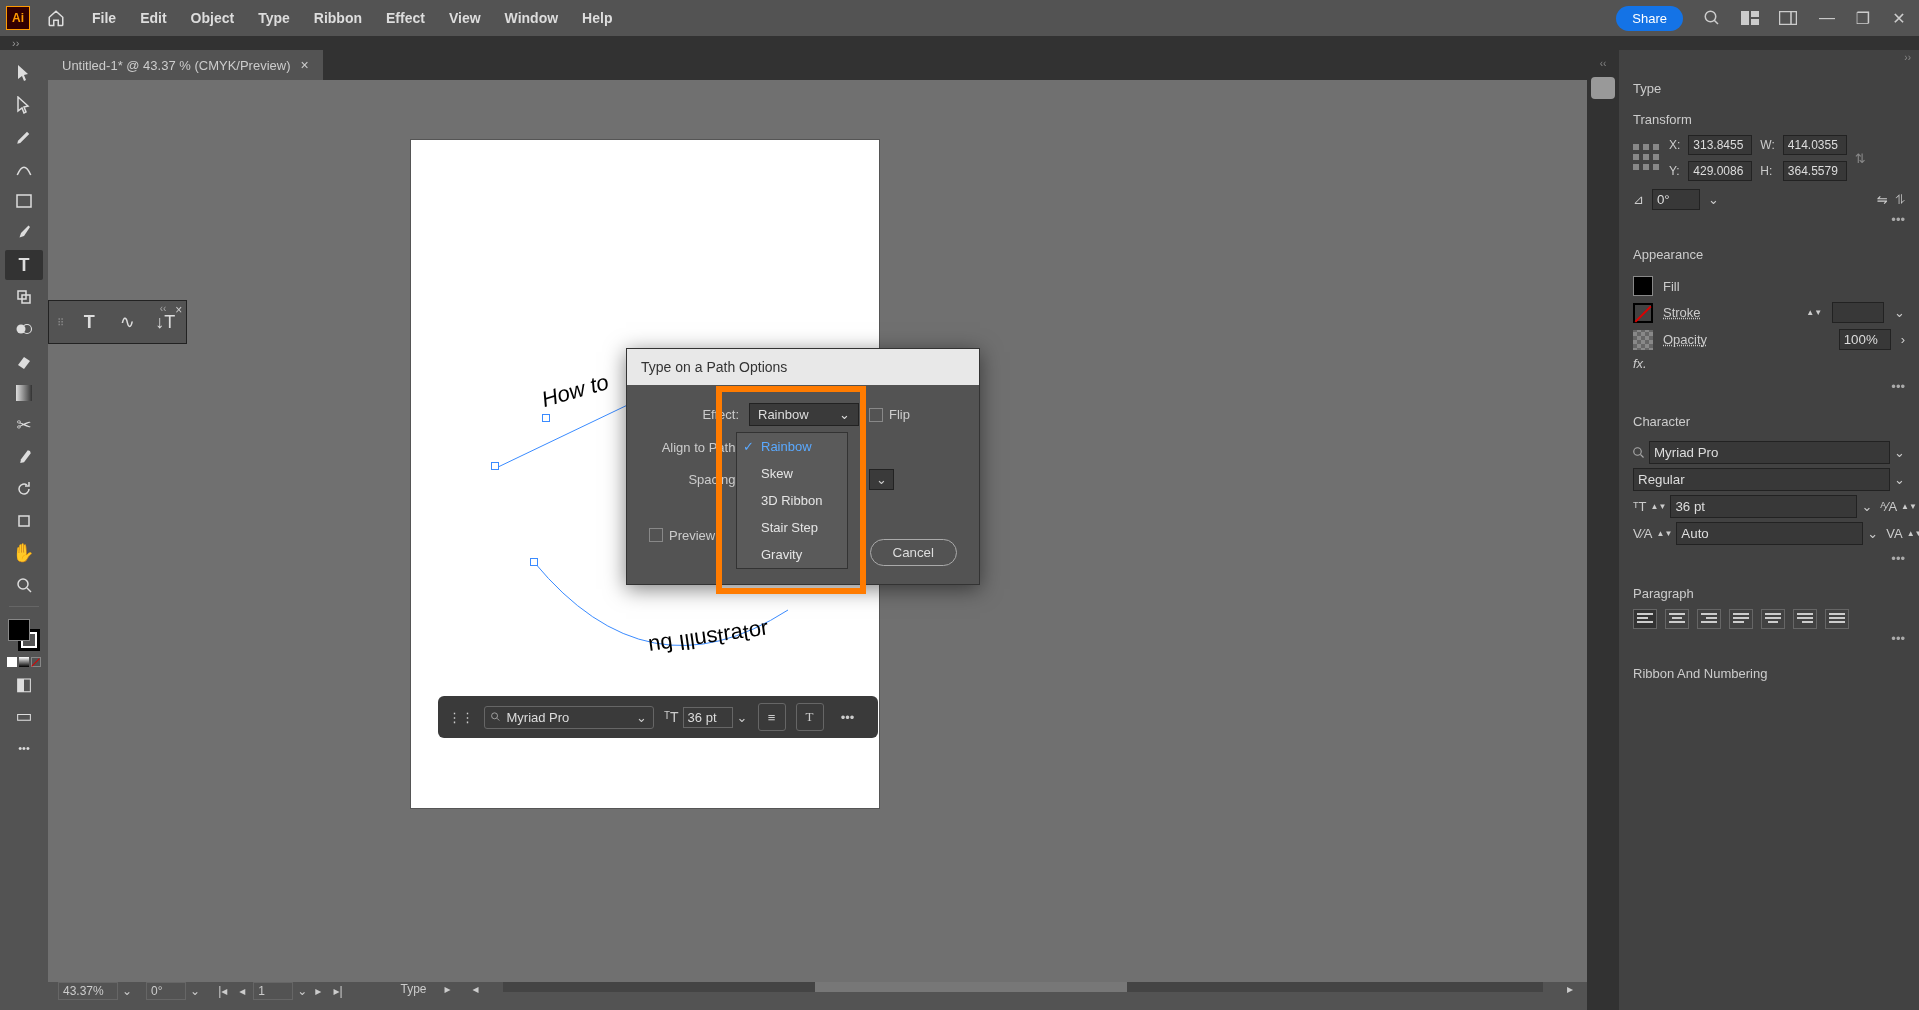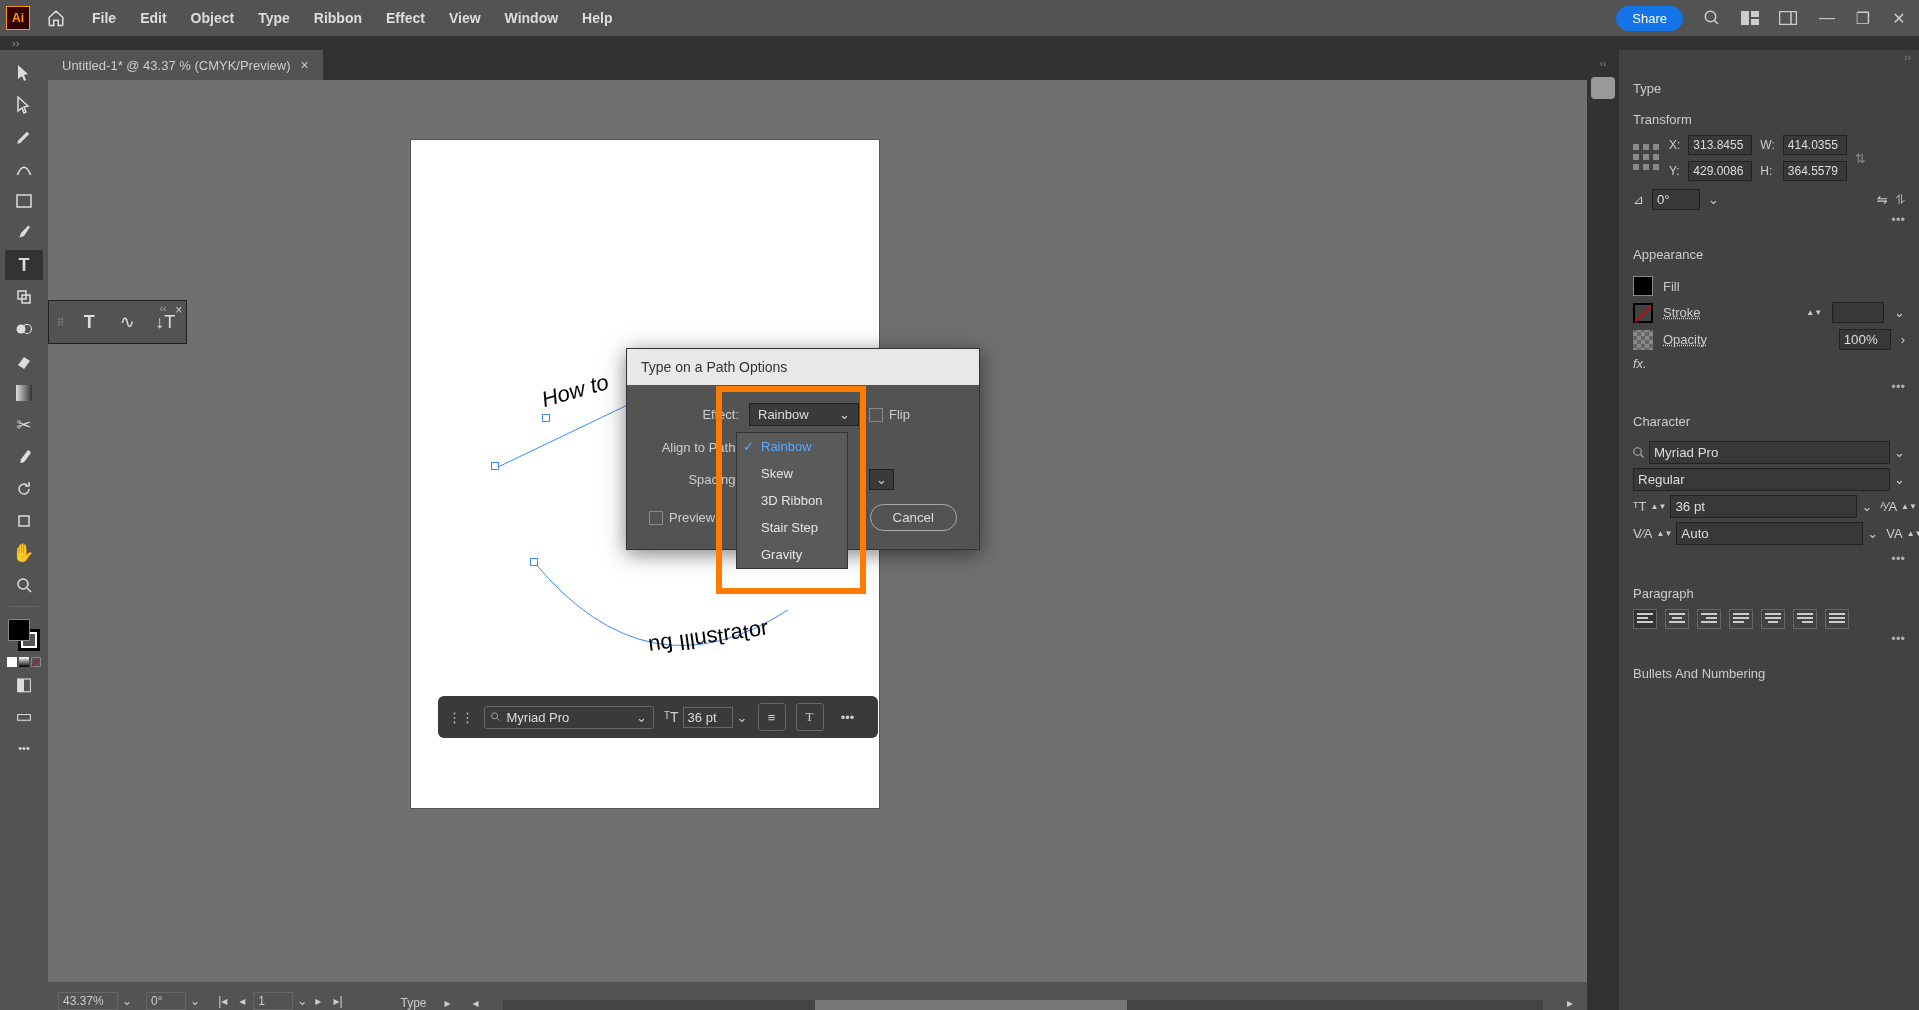--- a/index.html
+++ b/index.html
@@ -351,7 +351,7 @@
             <div class="box"></div>
             <span>Preview</span>
           </div>
-          <div style="display:flex; gap:10px;">
+          <div style="display:flex; gap:10px;margin-top:35px;">
             <button class="dialog-btn">Cancel</button>
           </div>
         </div>

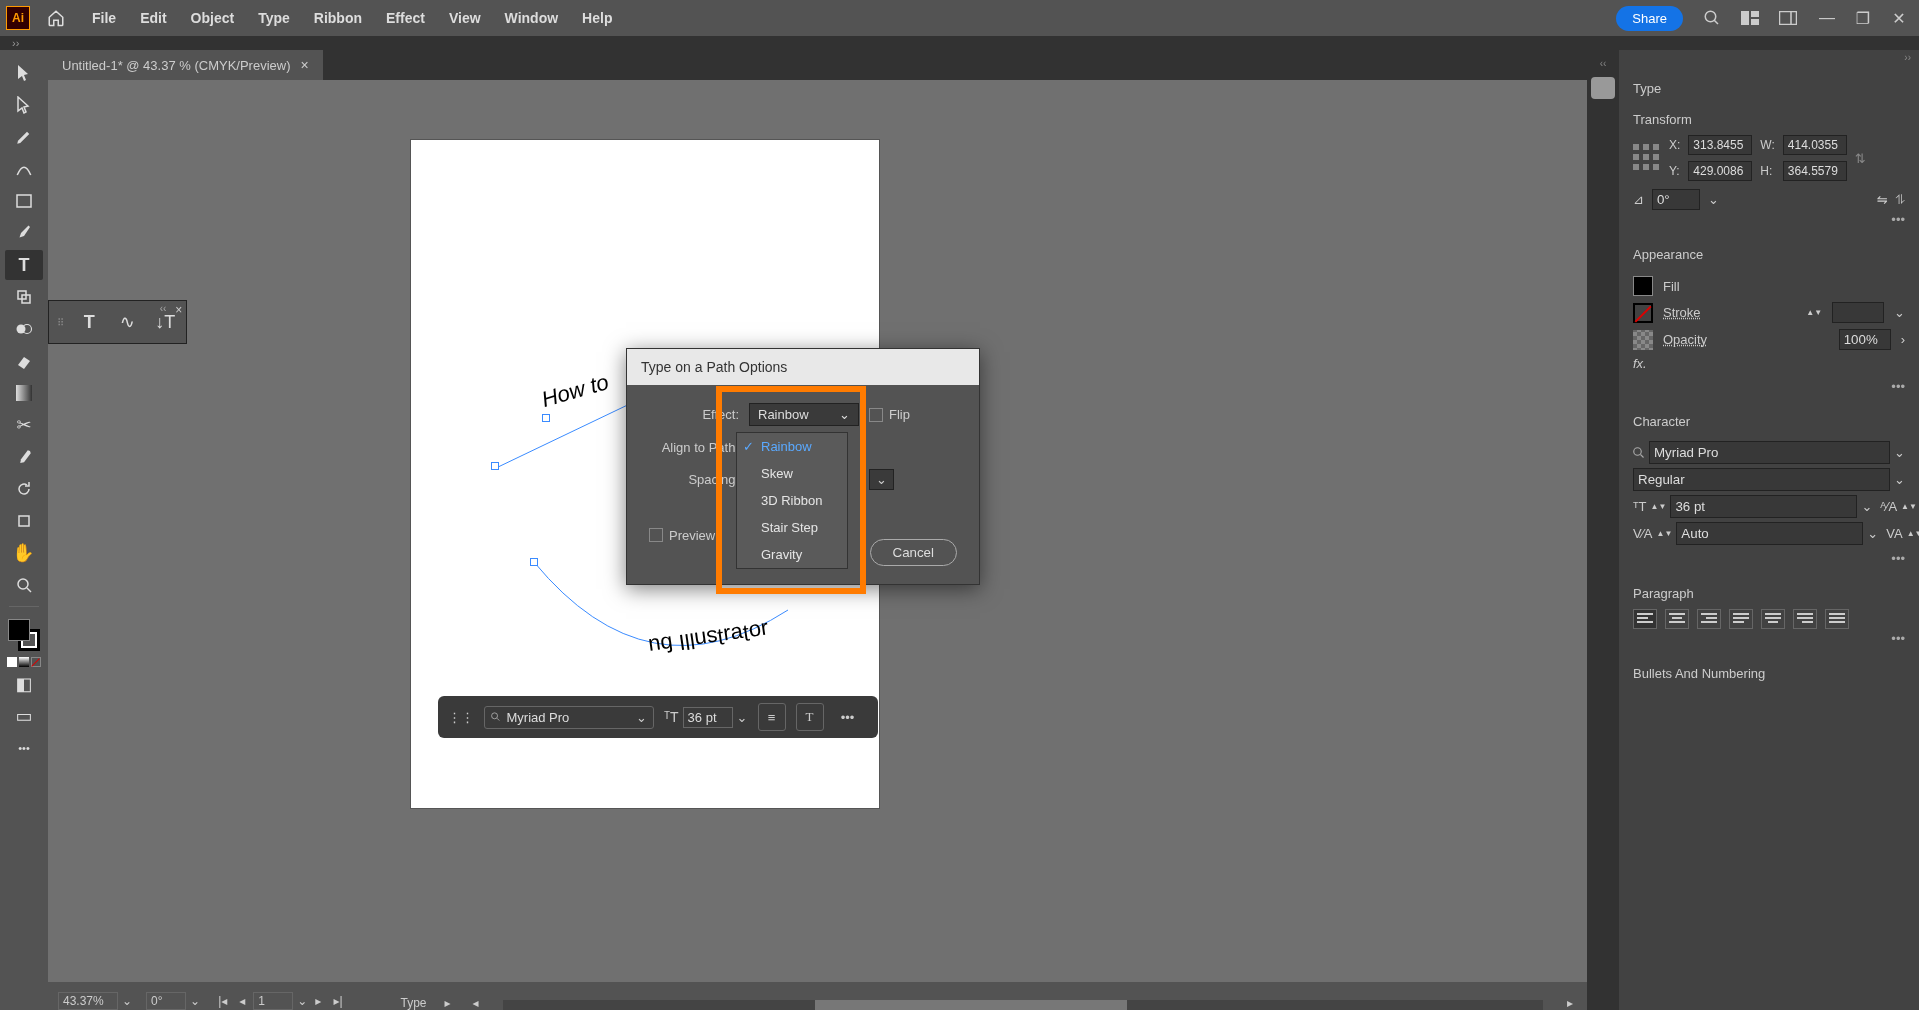--- a/index.html
+++ b/index.html
@@ -568,7 +568,7 @@
       </div>
 
       <div class="panel-section">
-        <div class="panel-section-title">Bullets And Numbering</div>
+        <div class="panel-section-title">Ribbon And Numbering</div>
       </div>
     </div>
   </div>

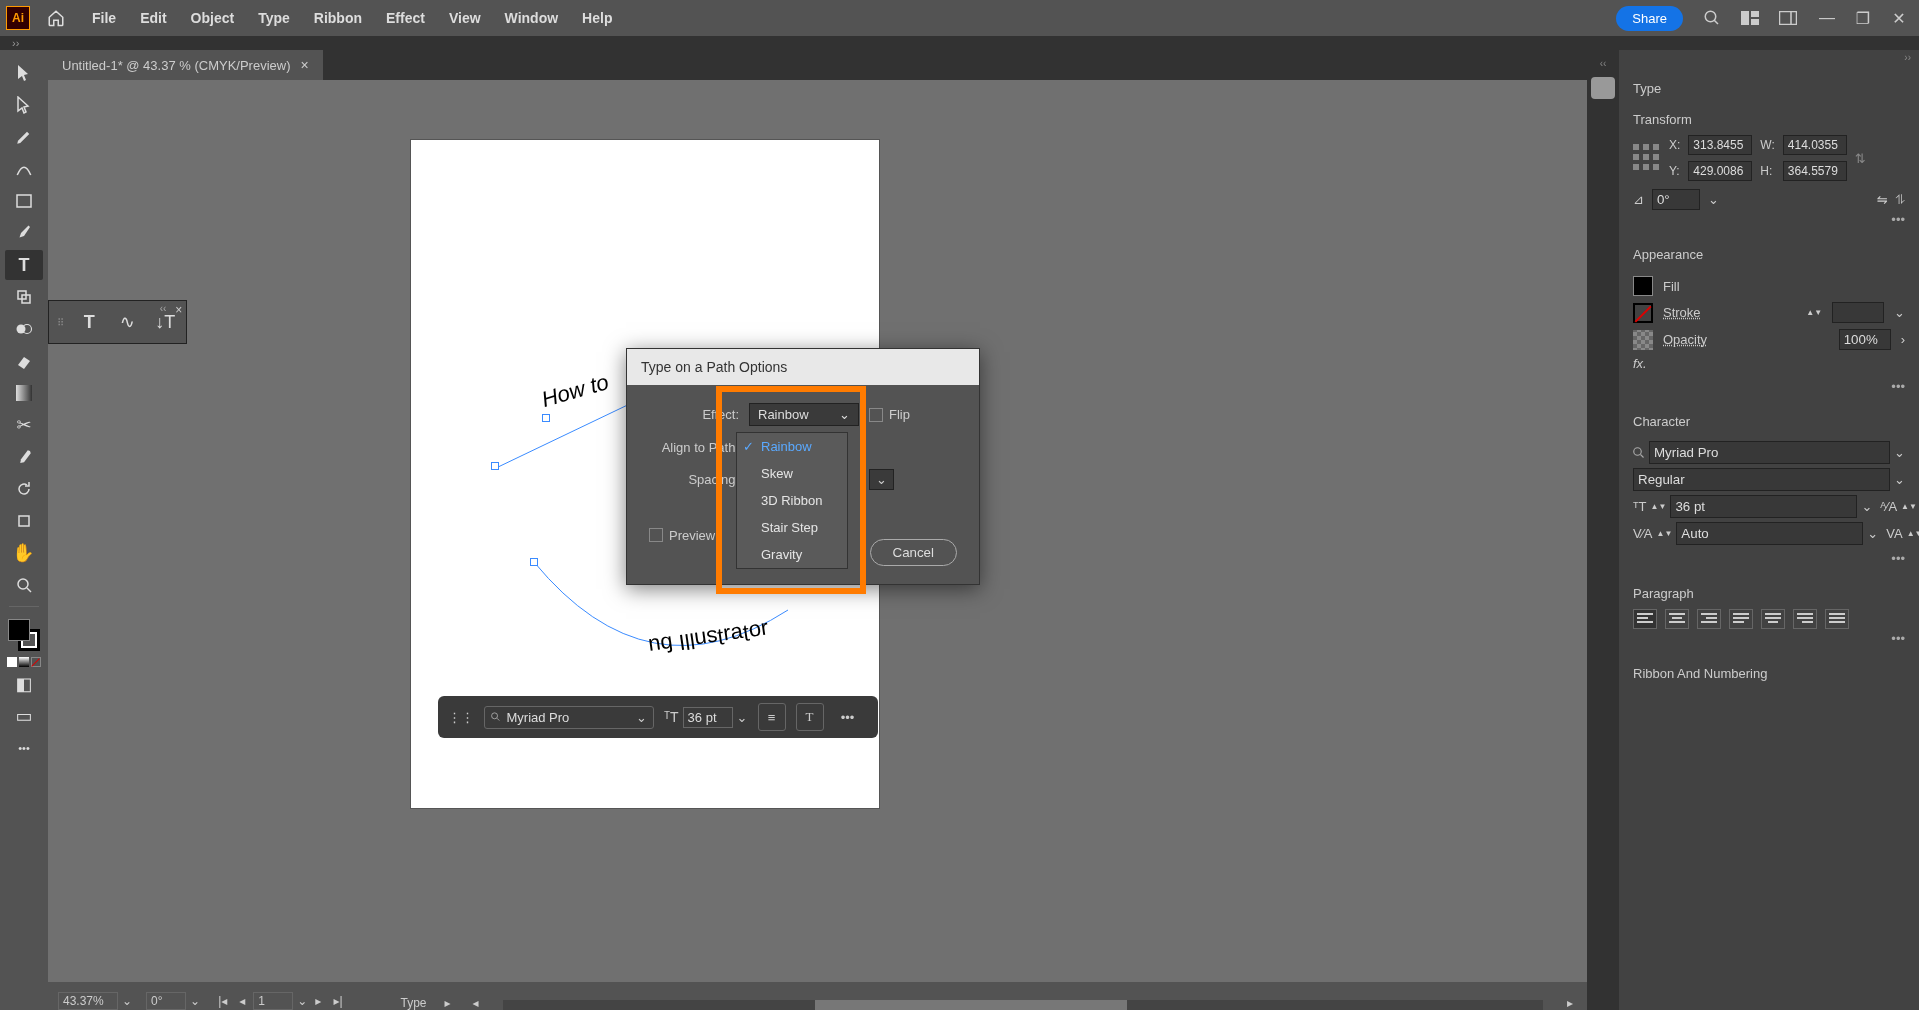--- a/index.html
+++ b/index.html
@@ -113,7 +113,7 @@
 .para-align .pa span { height:2px; background:#ccc; display:block; }
 
 
-.statusbar { position: absolute; left: 48px; right: 332px; bottom: 0; height: 28px; background: #535353; display: flex; align-items: flex-end; padding: 0 10px; gap: 14px; font-size: 12px; color: #ccc; }
+.statusbar { position: absolute; left: 48px; right: 332px; bottom: 0; height: 28px; background: #535353; display: flex; align-items: flex-start; padding: 0 10px; gap: 14px; font-size: 12px; color: #ccc; }
 .statusbar select, .statusbar input { background: #535353; border: 1px solid #666; color: #ccc; padding: 1px 4px; font-size: 12px; }
 .statusbar .seg { display: flex; align-items: center; gap: 4px; }
 .statusbar .navarrow { cursor: pointer; padding: 0 4px; }

